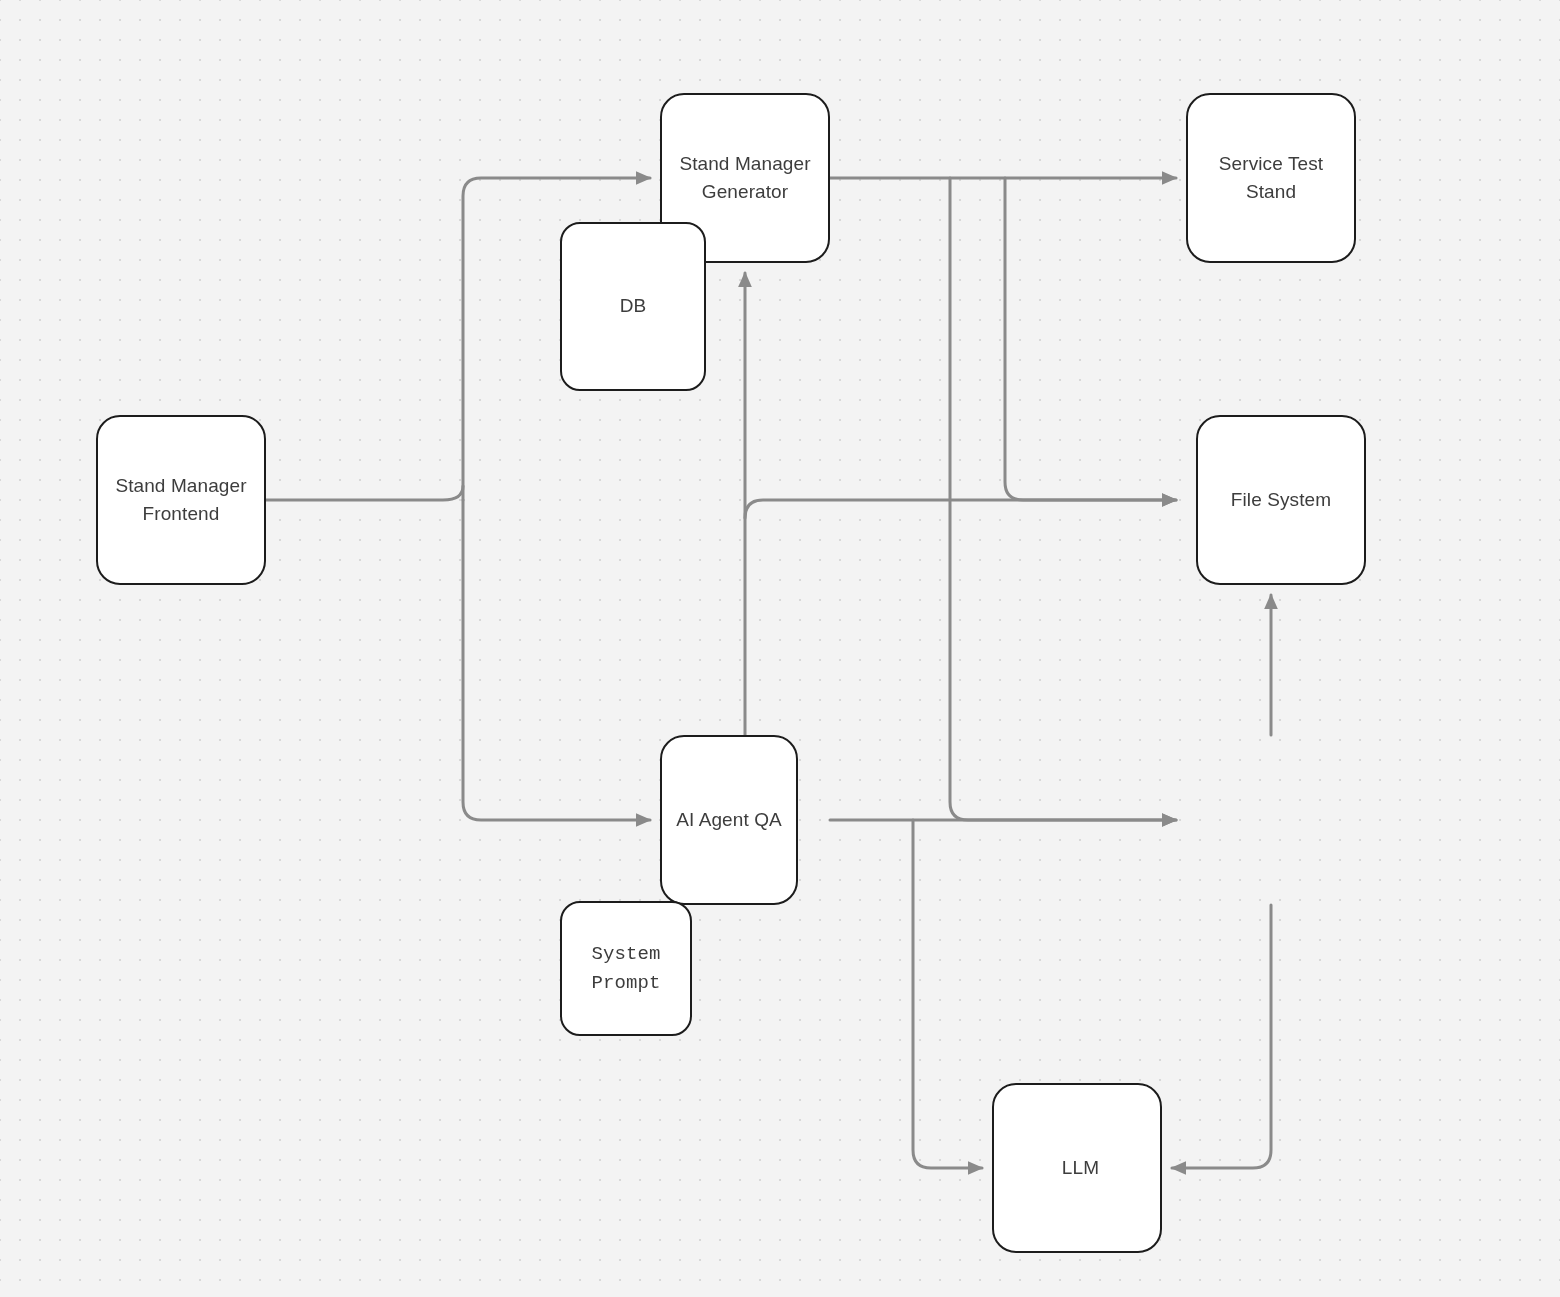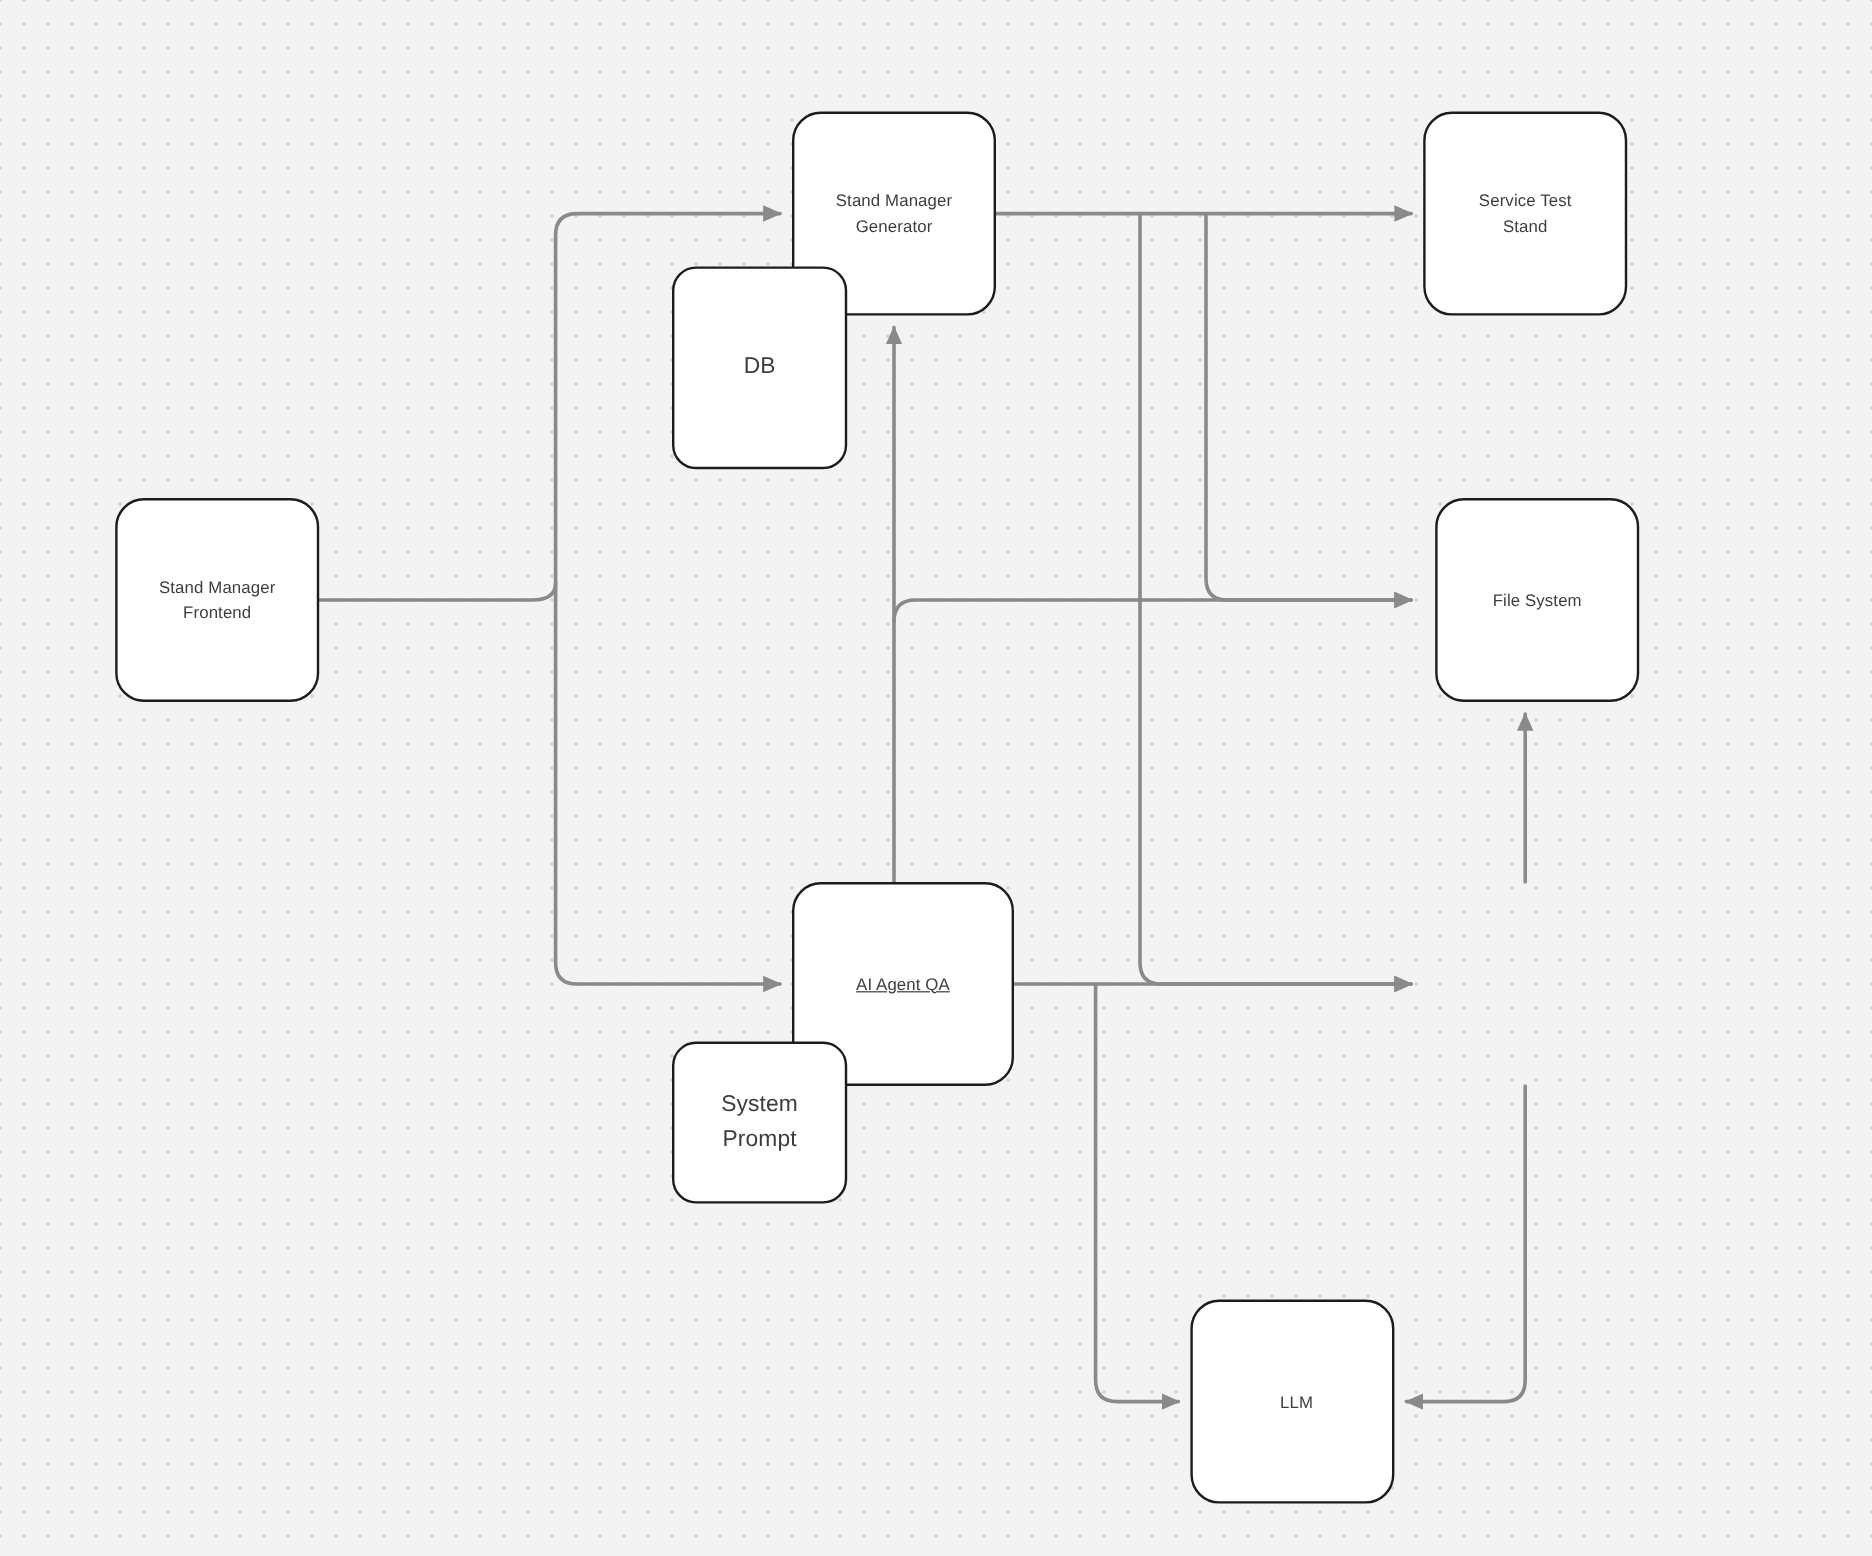--- a/index.html
+++ b/index.html
@@ -36,7 +36,7 @@
     justify-content: center;
     text-align: center;
     color: #3d3d3d;
-    font-size: 14px;
+    font-size: 19px;
     line-height: 1.5;
     letter-spacing: 0.1px;
     padding: 6px 10px;

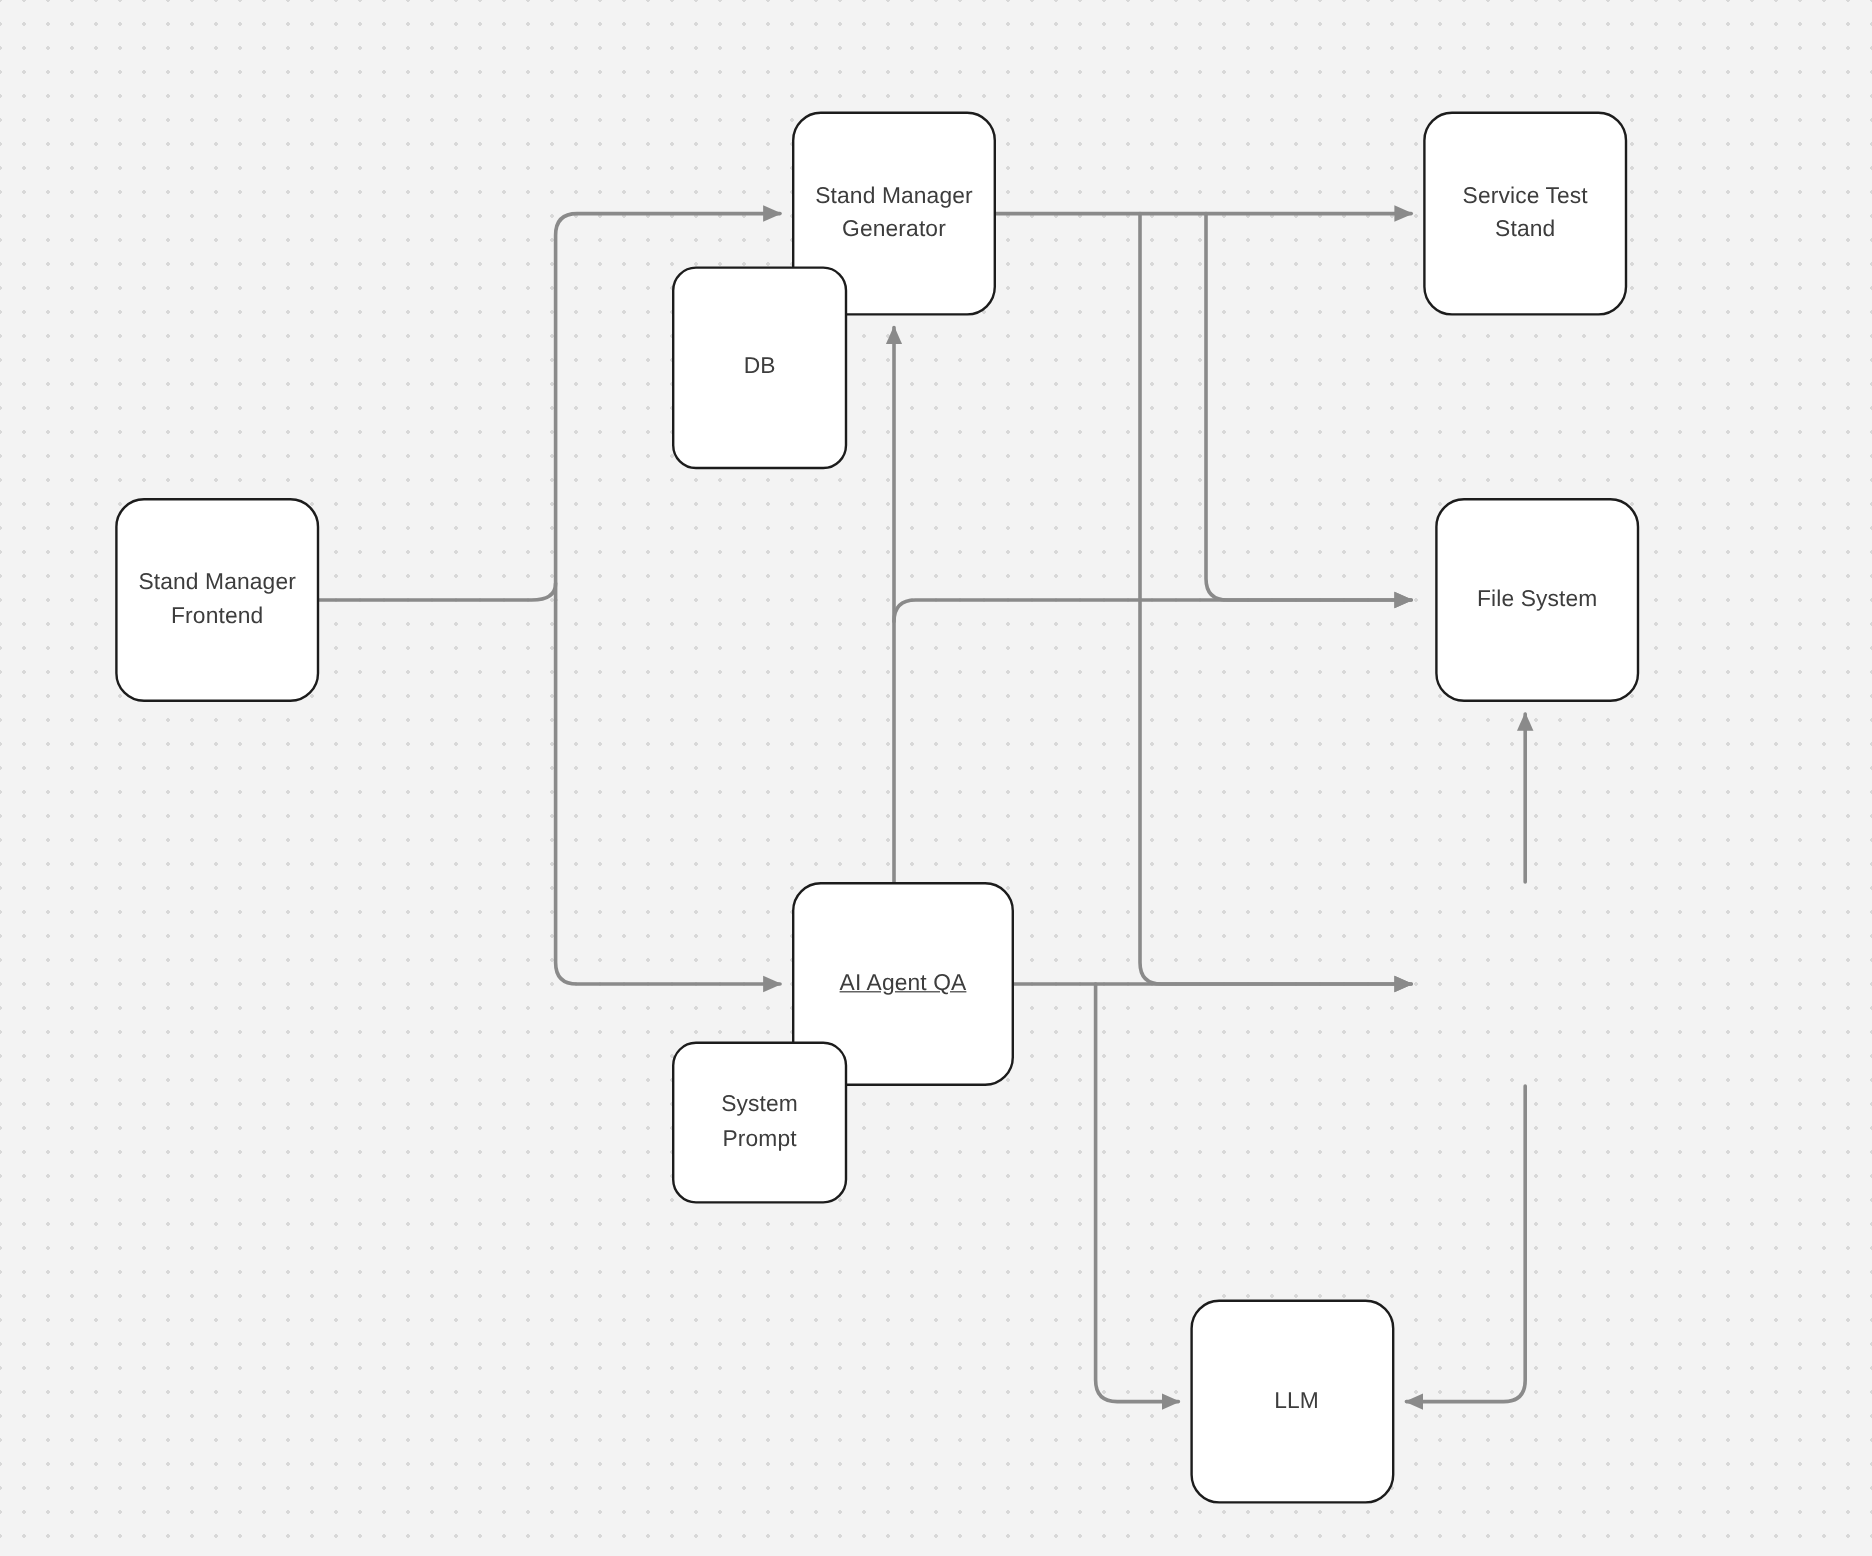--- a/index.html
+++ b/index.html
@@ -114,7 +114,7 @@
     <span class="node-label">File System</span>
   </div>
 
-  <div class="node" style="left:660px; top:735px; width:185px; height:170px;text-decoration:underline;">
+  <div class="node" style="left:660px; top:735px; width:138px; height:170px;">
     <span class="node-label">AI Agent QA</span>
   </div>
 

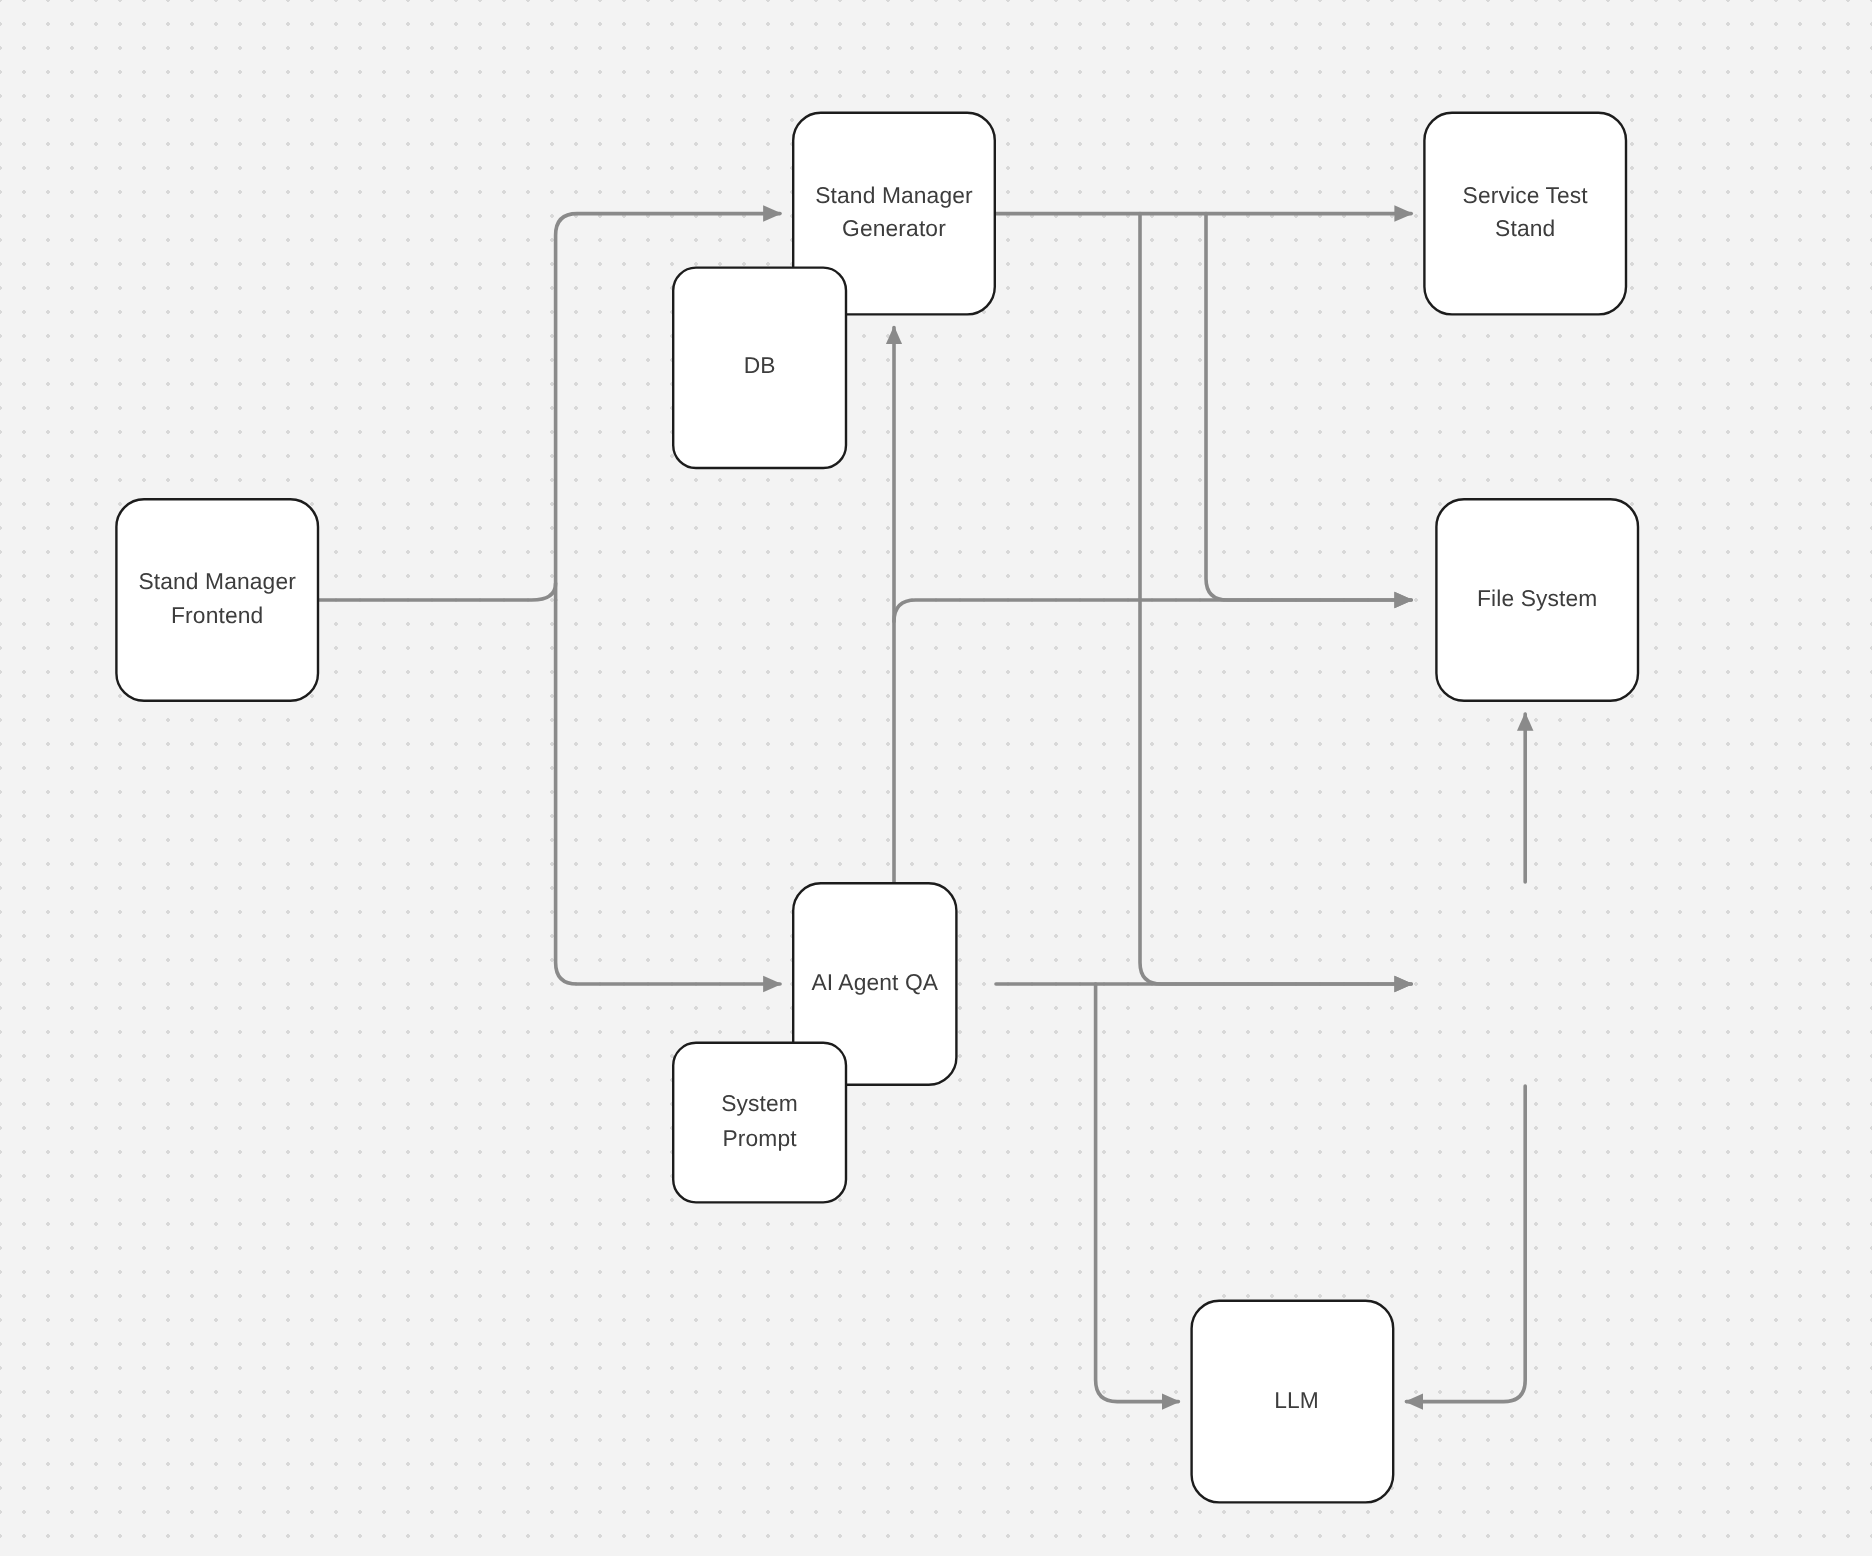--- a/index.html
+++ b/index.html
@@ -118,7 +118,7 @@
     <span class="node-label">AI Agent QA</span>
   </div>
 
-  <div class="node small" style="left:560px; top:868px; width:146px; height:135px;">
+  <div class="node small" style="left:560px; top:901px; width:132px; height:135px;font-family:Liberation Mono, monospace;">
     <span class="node-label">System
 Prompt</span>
   </div>

